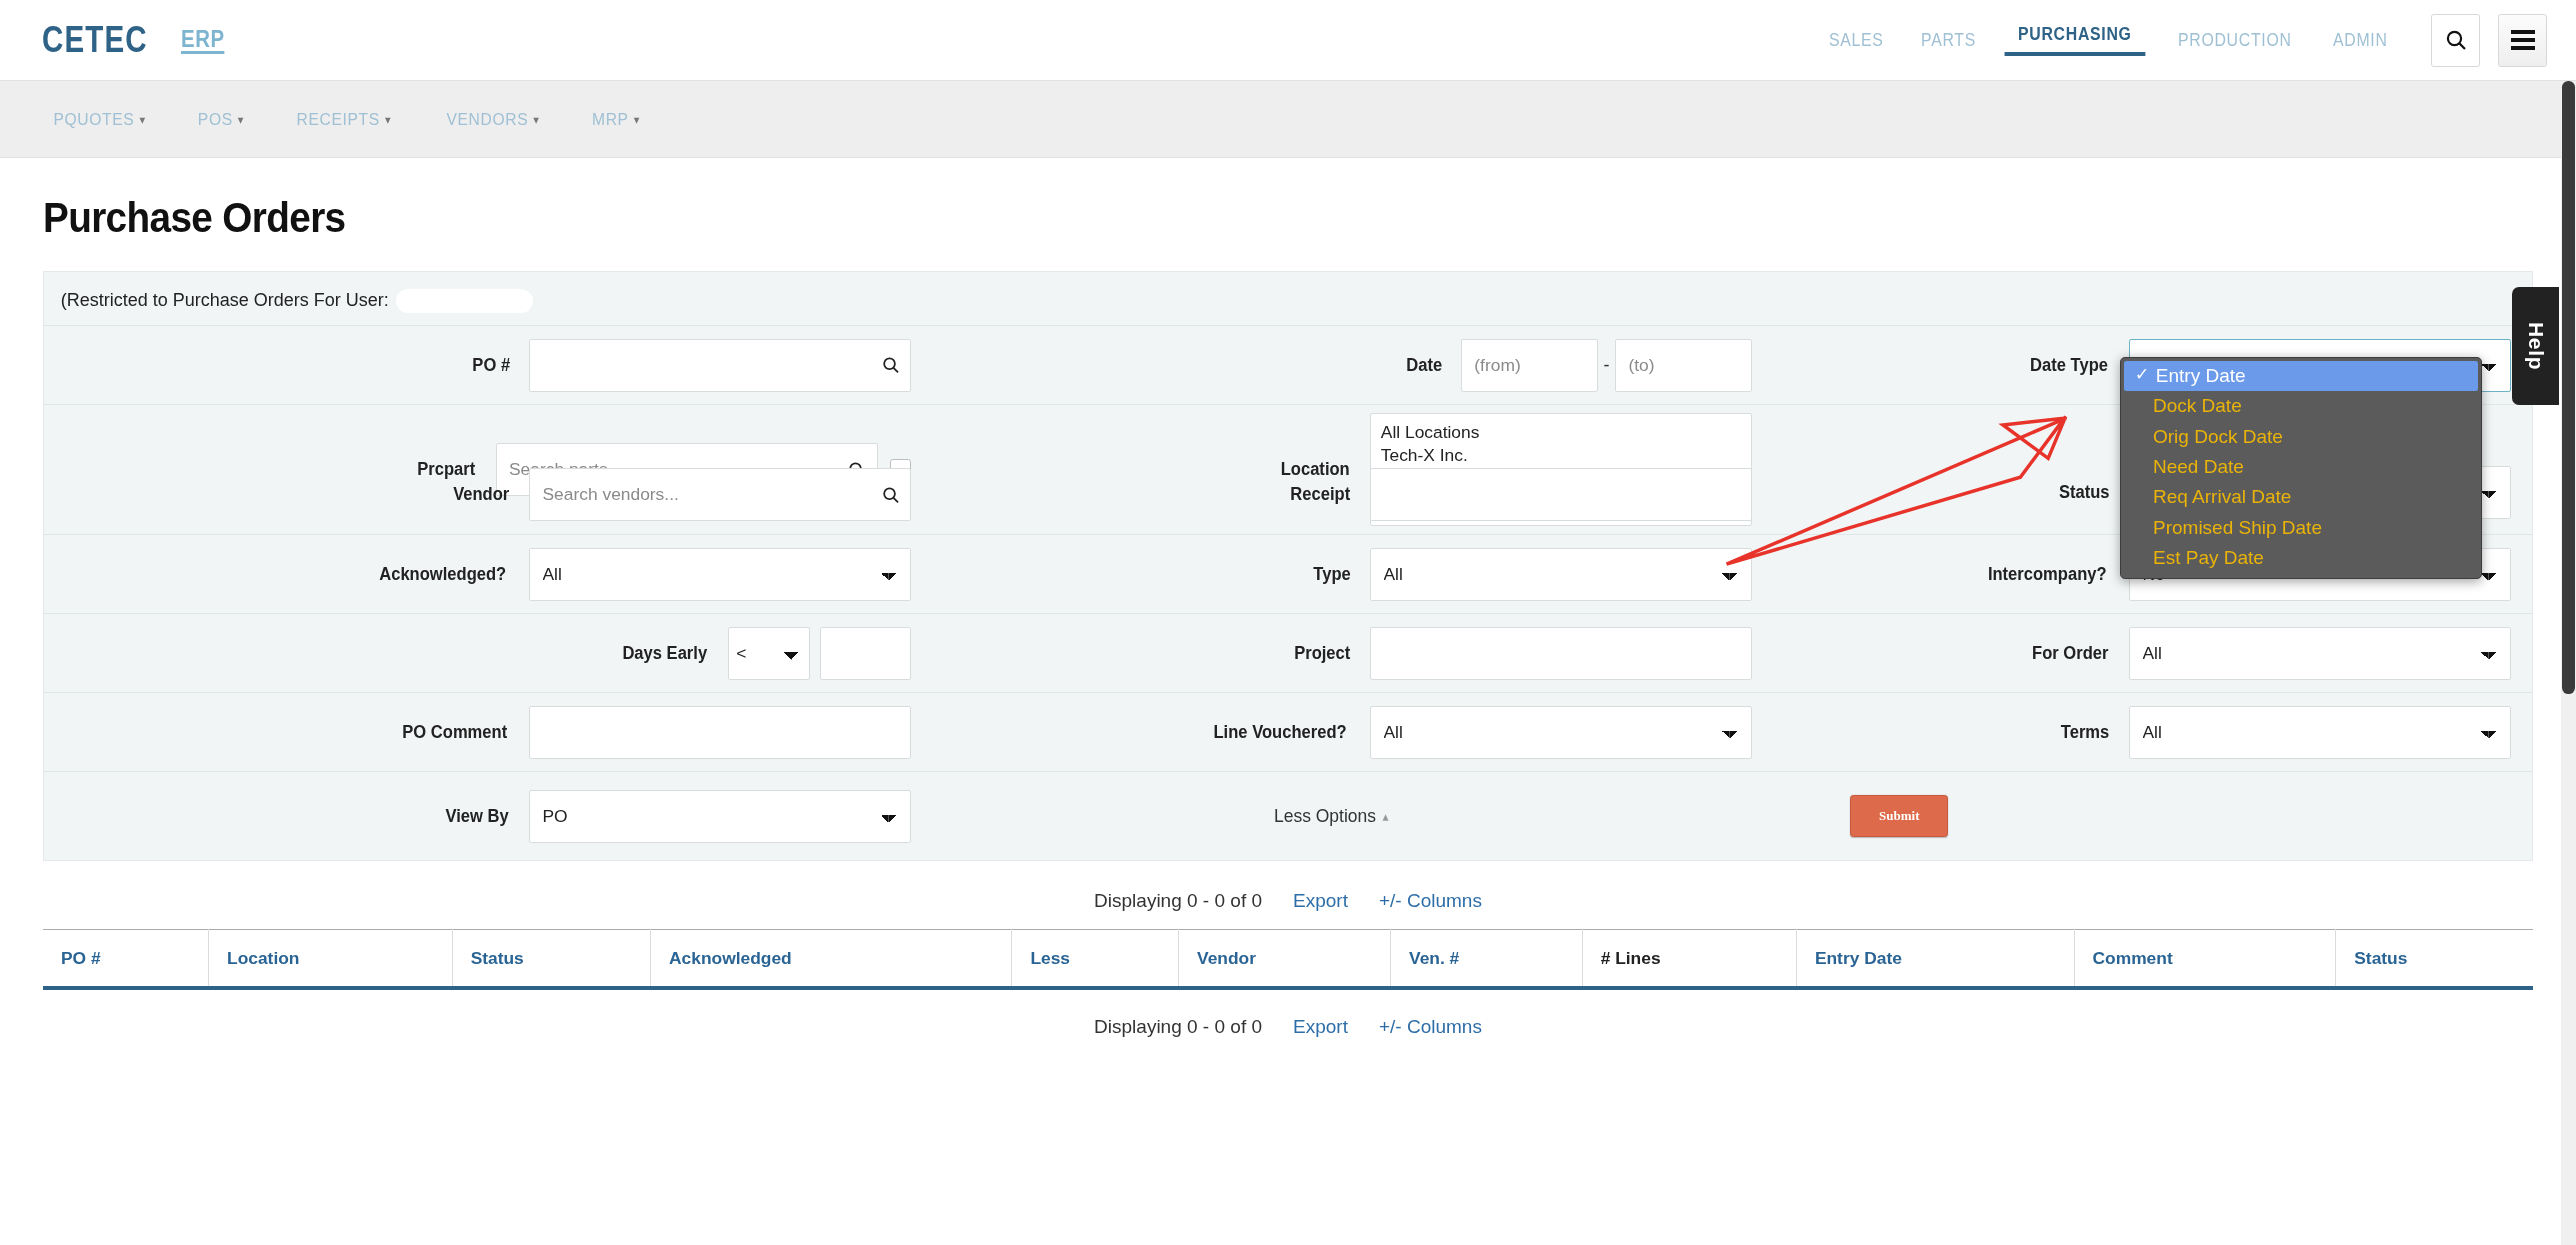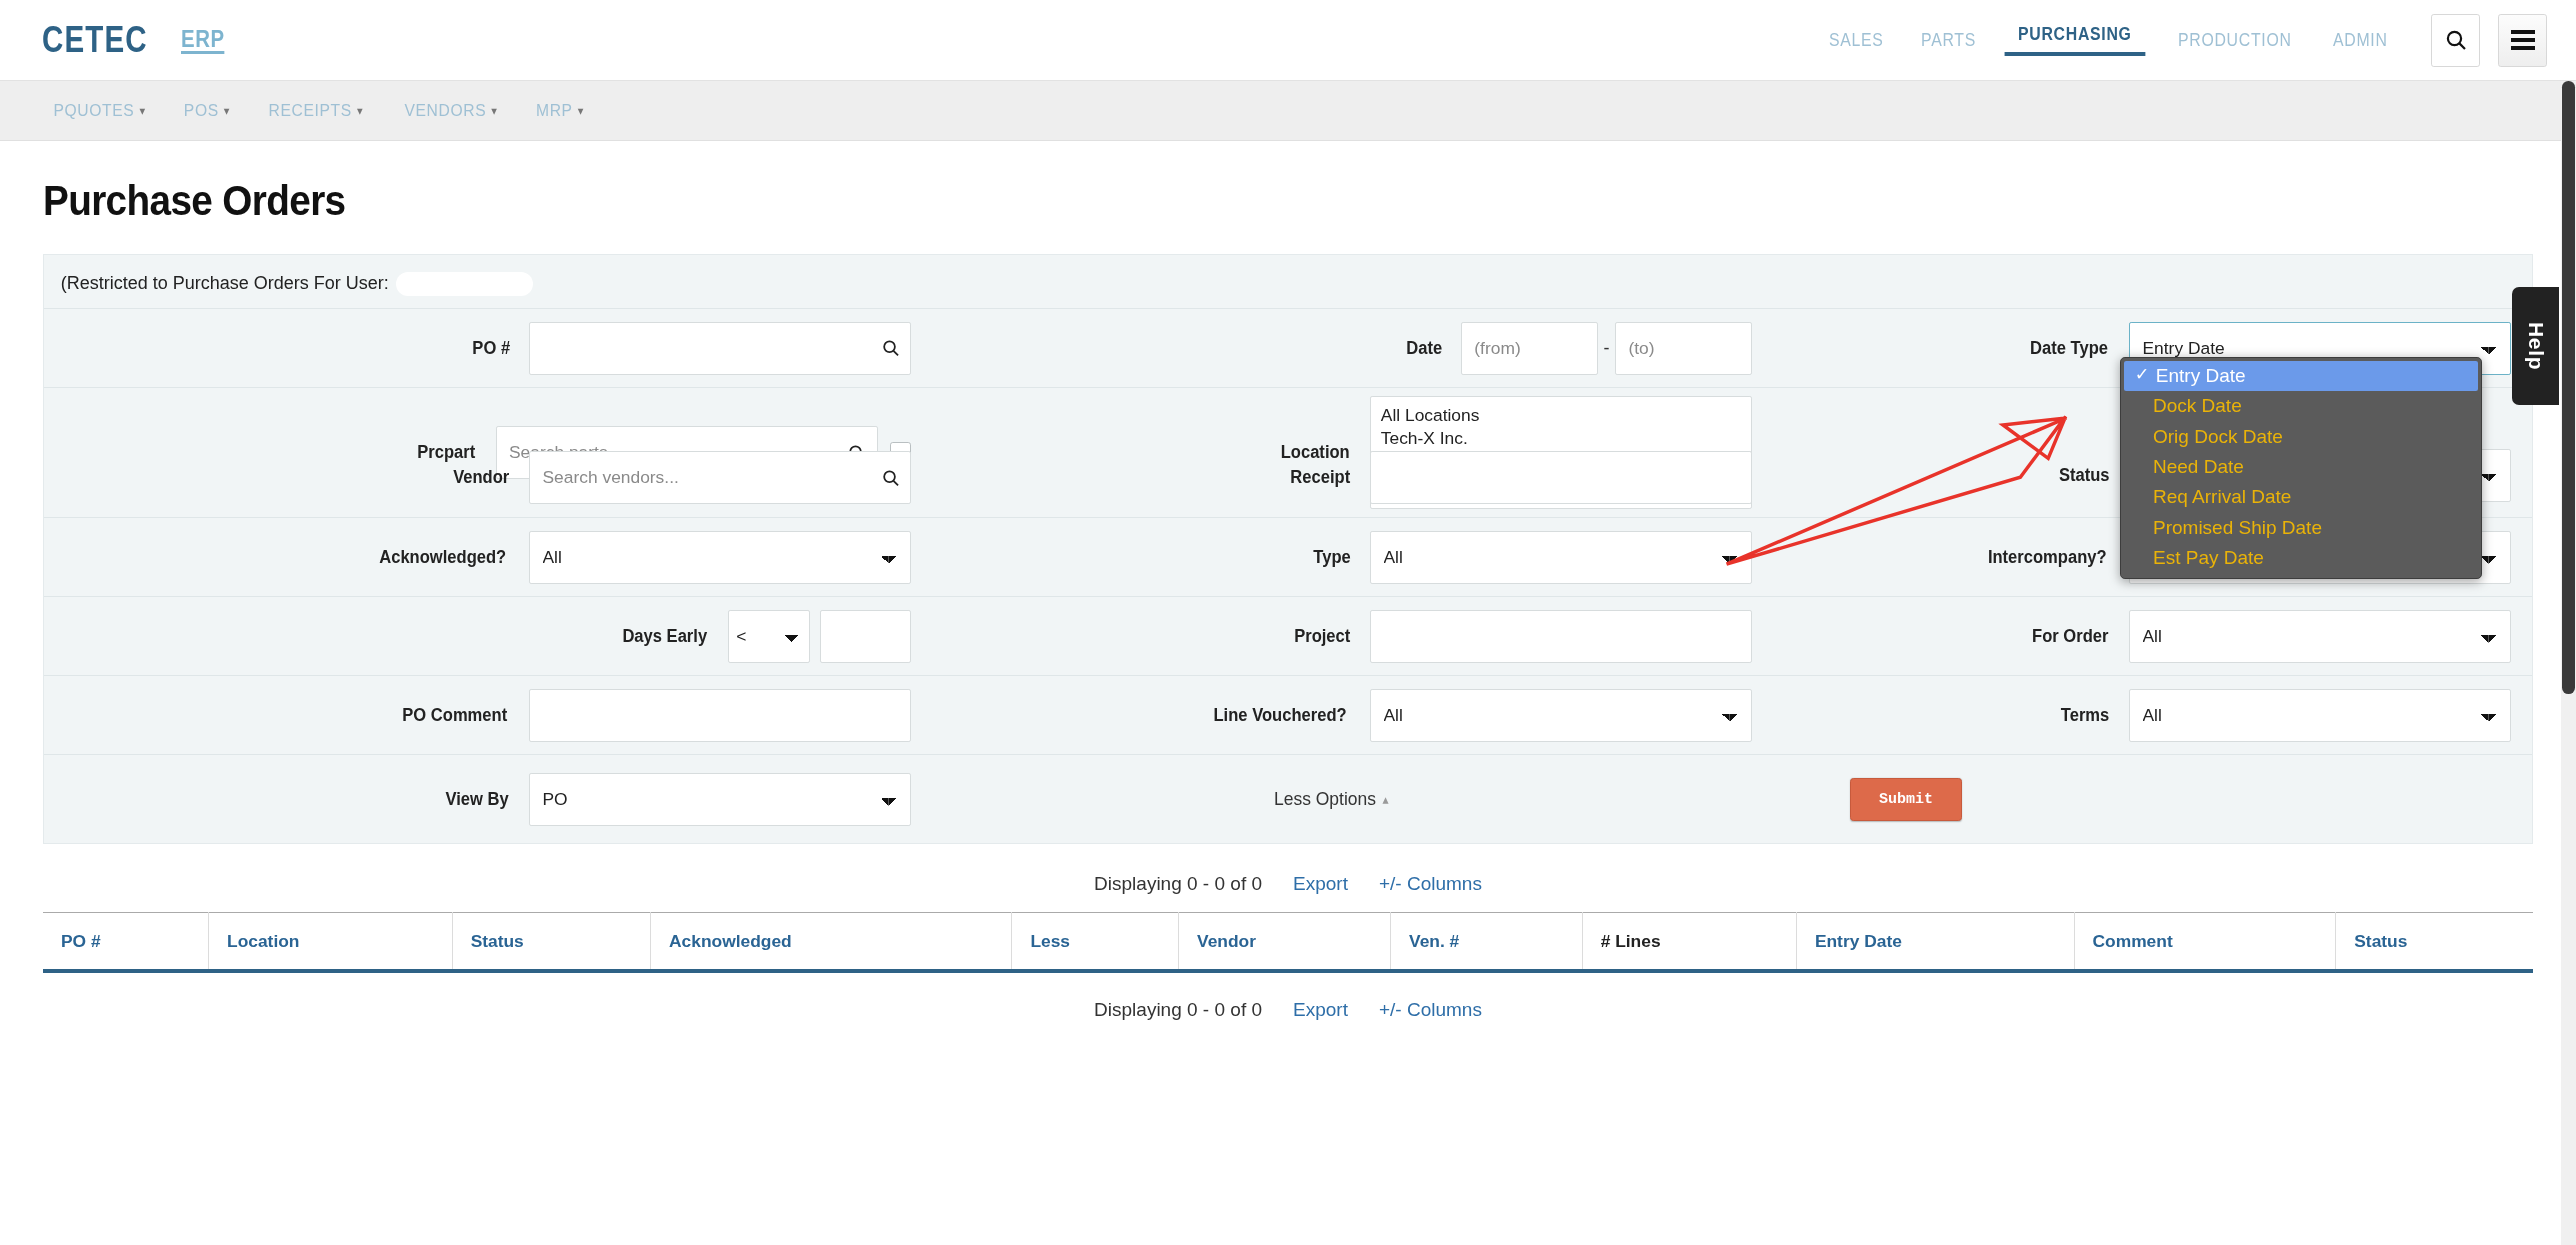--- a/index.html
+++ b/index.html
@@ -54,8 +54,8 @@
 
   
   .subnav {
-    height:60px; background:#eeeeee; border-bottom:0.7px solid #e0e0e0;
-    display:flex; align-items:center; padding-left:33px; gap:0;
+    height:77px; background:#eeeeee; border-bottom:0.7px solid #e0e0e0;
+    display:flex; align-items:center; padding-left:33px; gap:14px;
   }
   .subnav-item {
     font-size:17.4px; color:#9fc0d4; letter-spacing:0.7px; padding:0 15.3px;

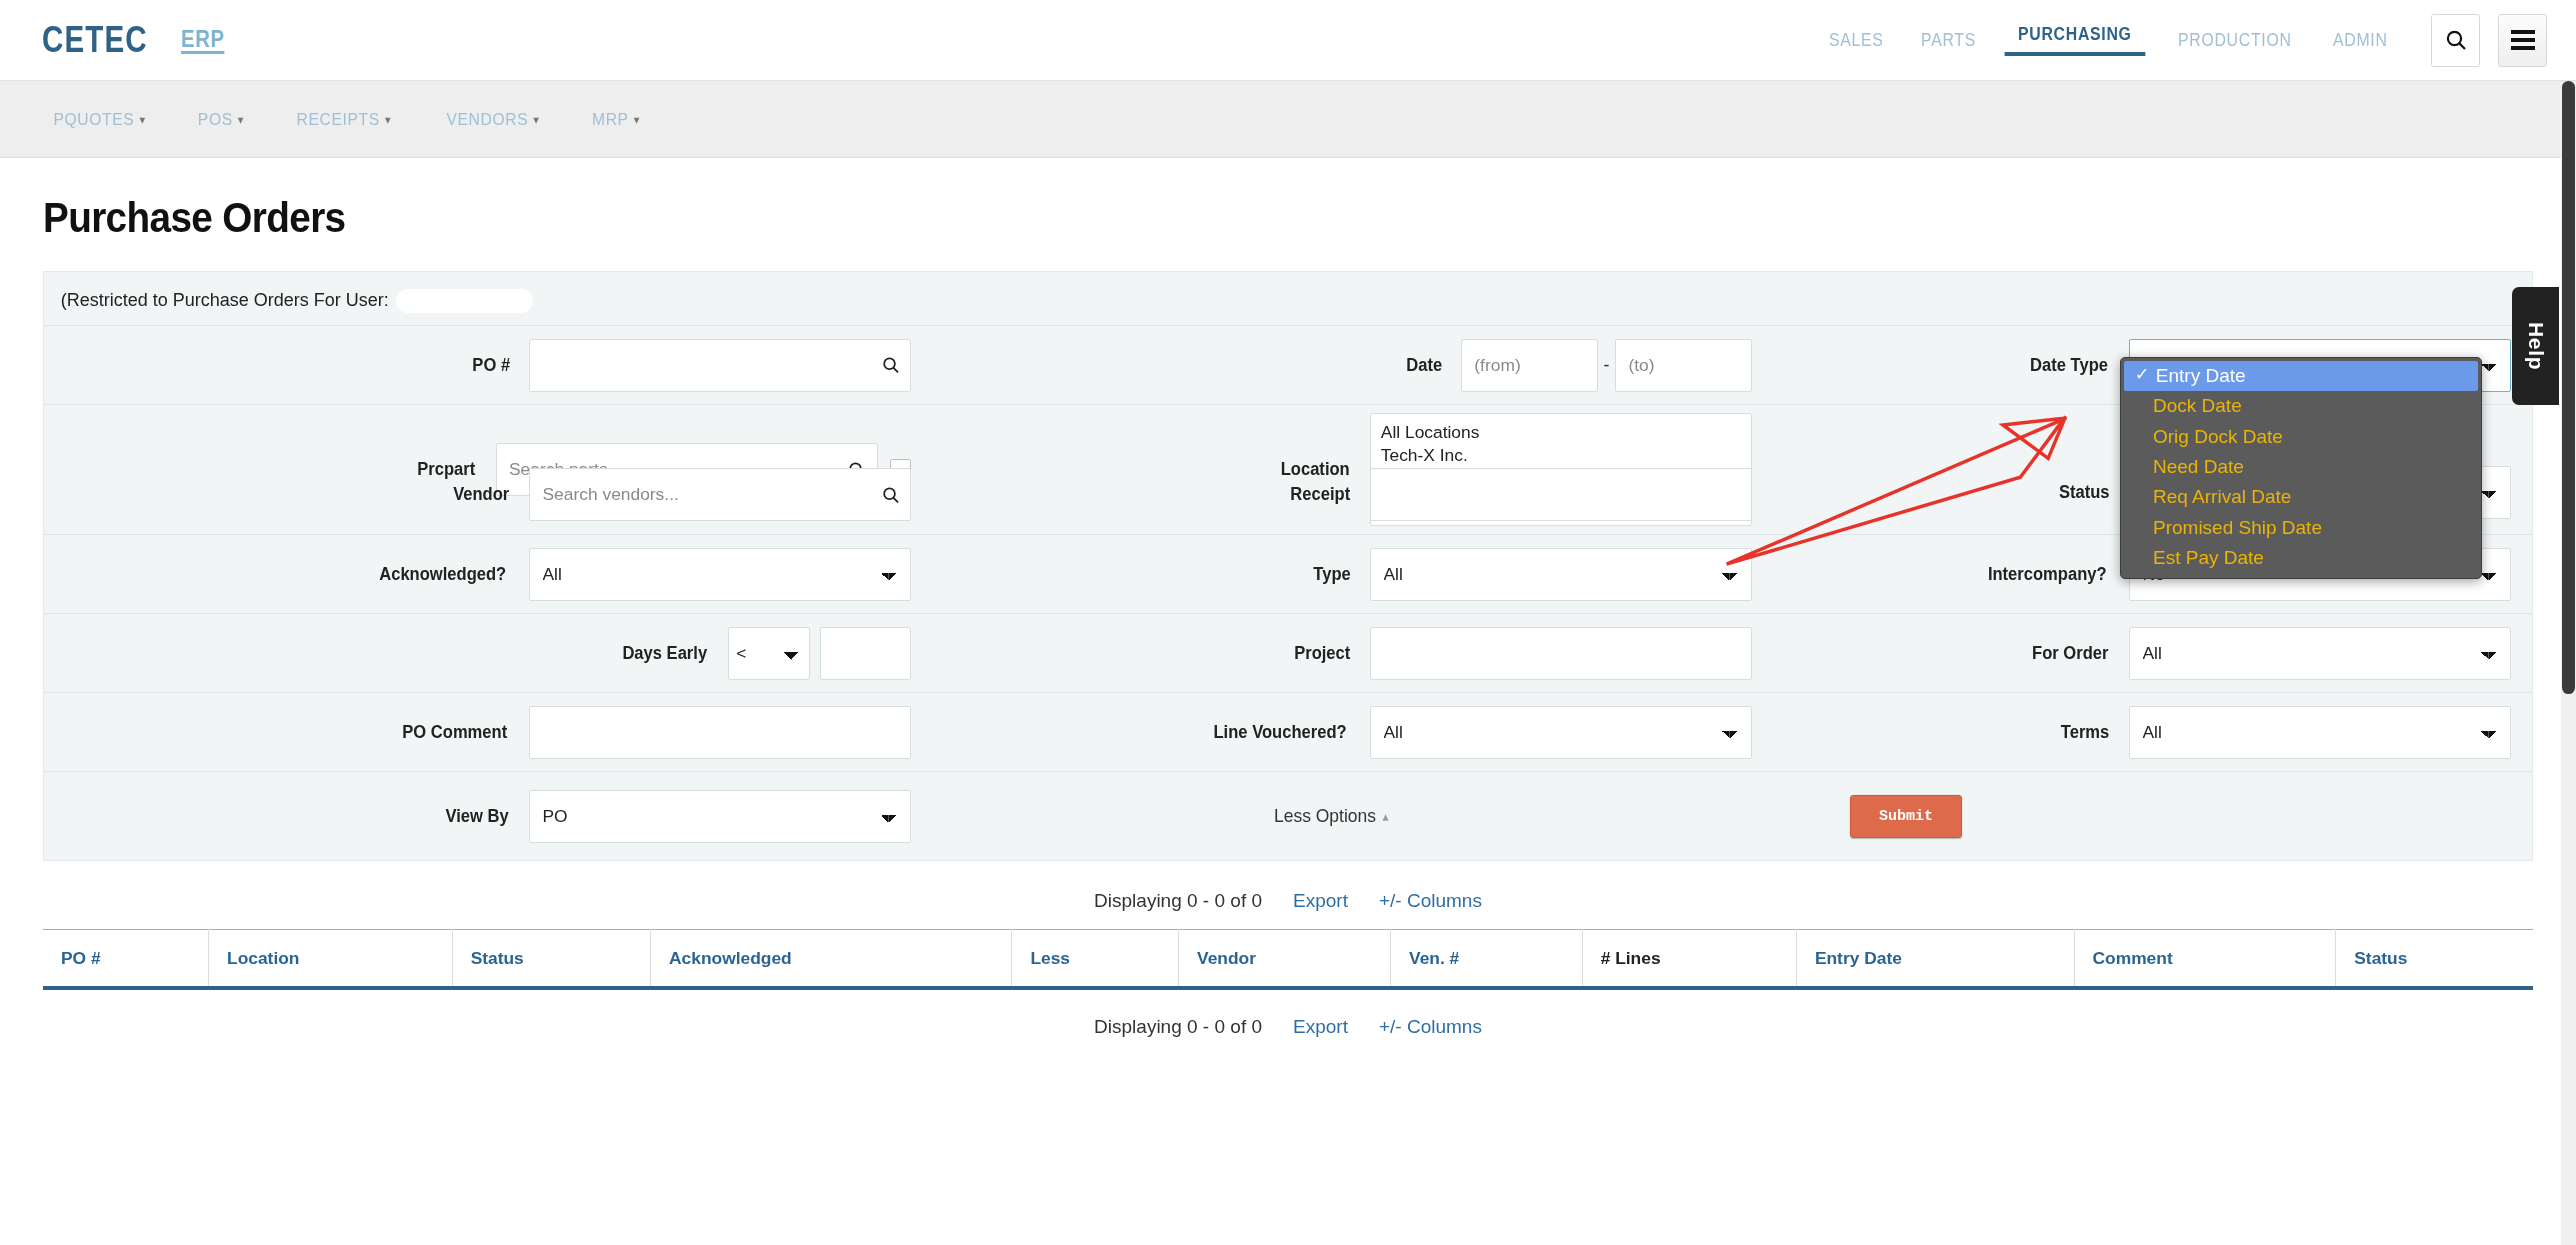--- a/index.html
+++ b/index.html
@@ -129,8 +129,8 @@
   .tiny-num { width:91px; margin-left:9.8px; }
   .submit {
     background:#dd6a4a; border:0.7px solid #c75a3c; border-radius:3.5px;
-    color:#fff; font-size:15px; font-weight:bold; padding:12px 28px;
-    cursor:pointer; font-family:Liberation Mono, monospace;
+    color:#fff; font-size:13px; font-weight:bold; padding:12px 28px;
+    cursor:pointer; font-family:Liberation Serif, serif;
     box-shadow:0 0.7px 1.4px rgba(0,0,0,.25);
   }
   .less-options {

